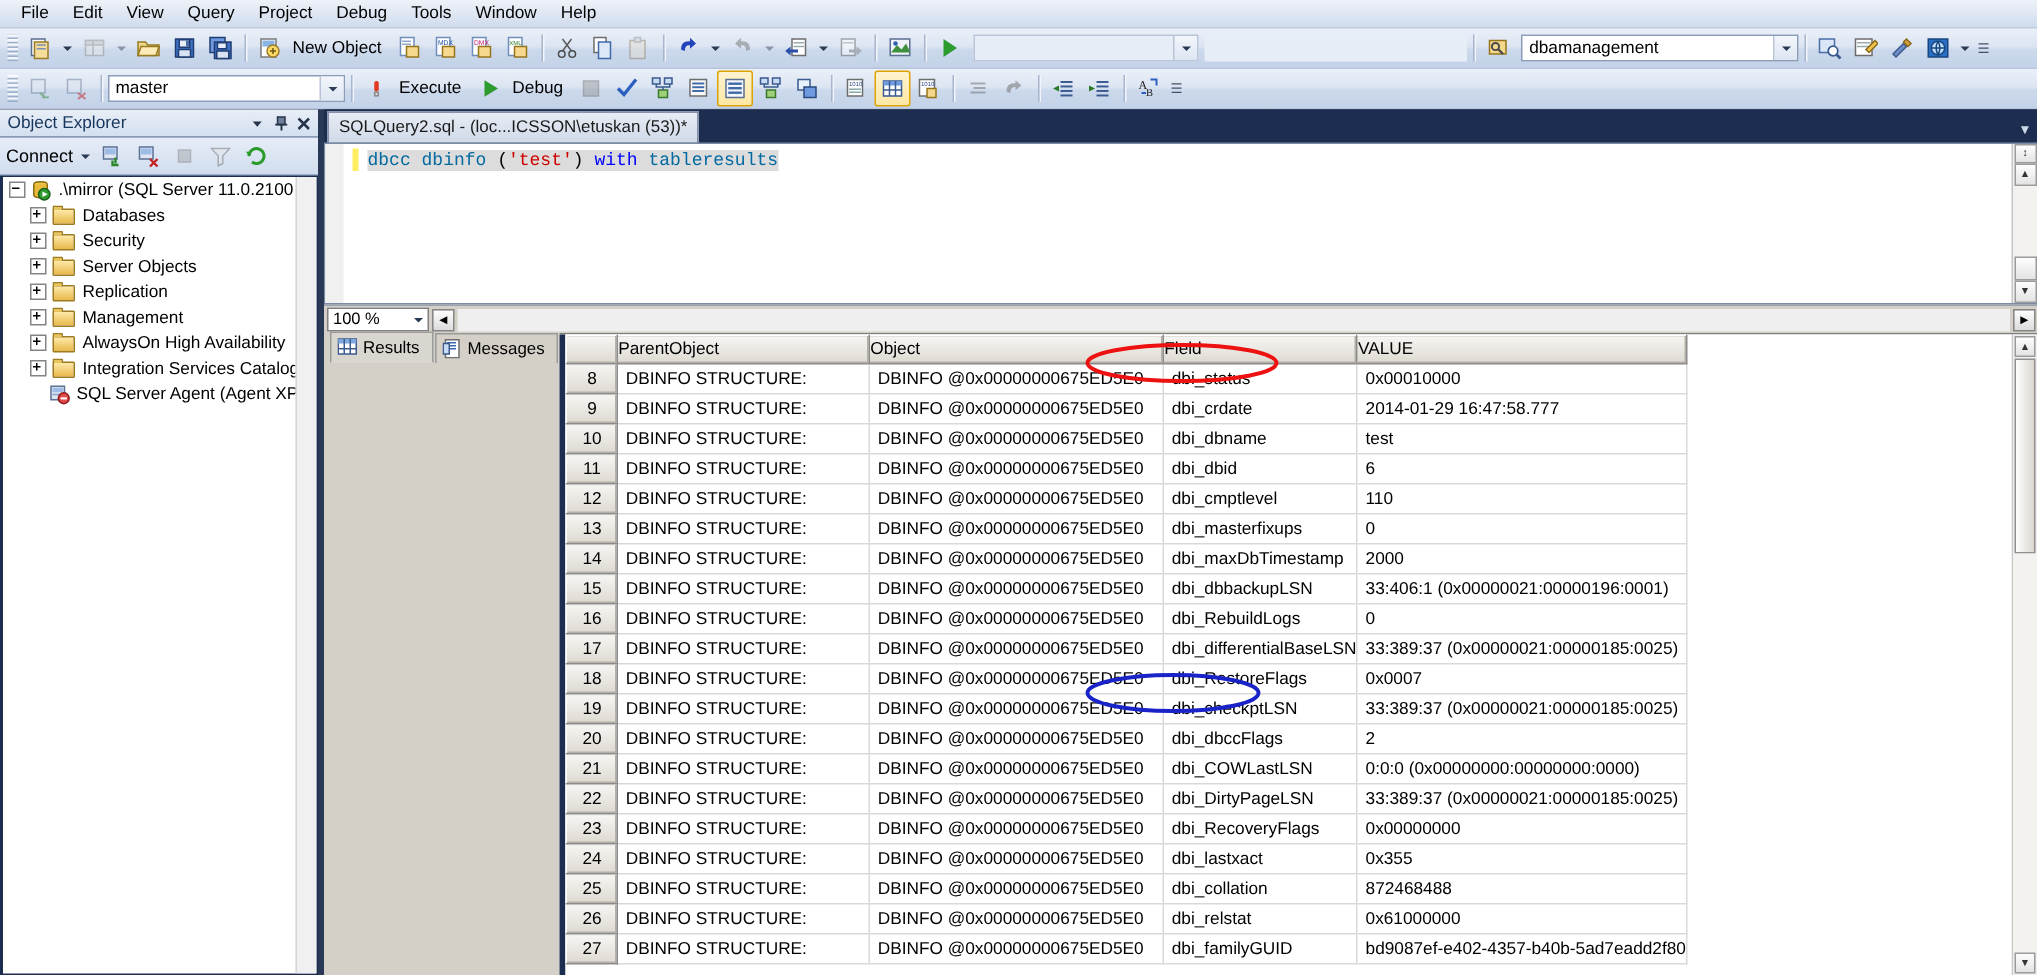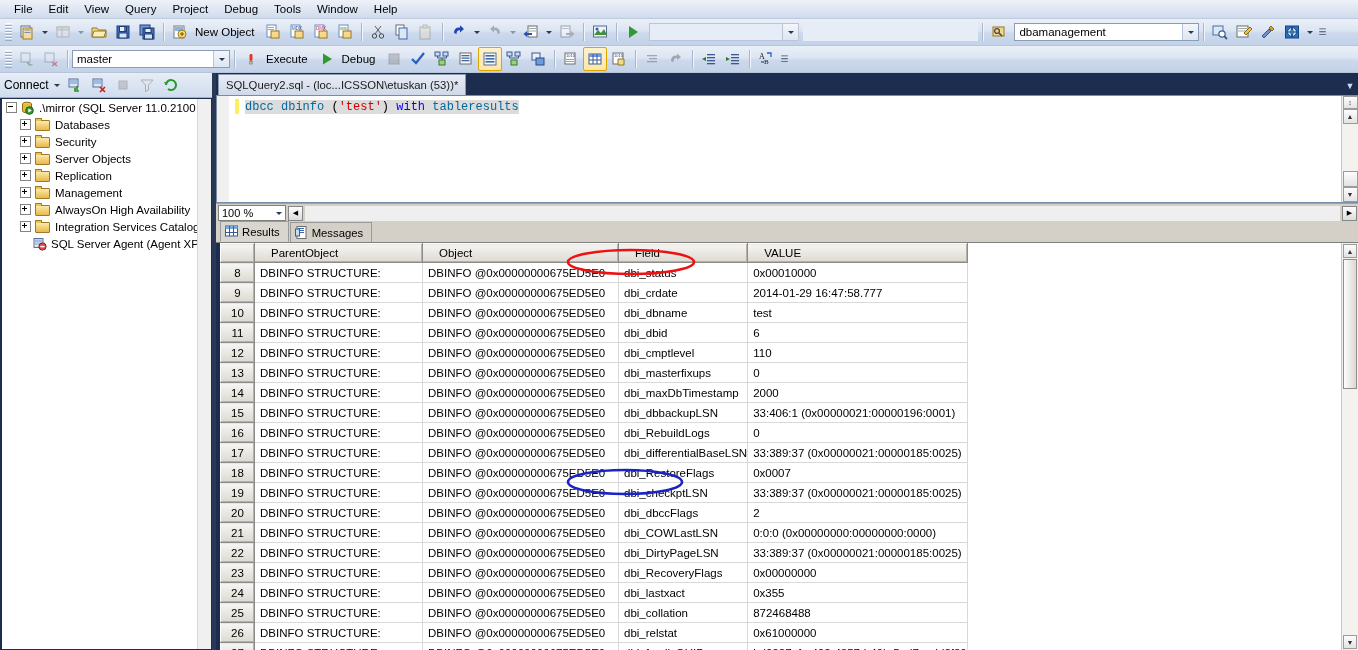--- a/index.html
+++ b/index.html
@@ -528,6 +528,26 @@
   <div class="body">
 
     <div class="oe">
+      <div class="oe-title">
+        <div class="t">Object Explorer</div>
+        <div class="ctl">
+          <svg width="9" height="9" viewBox="0 0 9 9">
+              <path d="M1.5 3 L7.5 3 4.5 6.5z" fill="#26334a"></path>
+            </svg>
+        </div>
+        <div class="ctl">
+          <svg width="11" height="11" viewBox="0 0 11 11">
+              <rect x="3" y="1" width="5" height="5" fill="#6f7f9b" stroke="#26334a"></rect>
+              <rect x="5" y="6" width="1.3" height="4" fill="#26334a"></rect>
+              <rect x="1.5" y="5.5" width="8" height="1.2" fill="#26334a"></rect>
+            </svg>
+        </div>
+        <div class="ctl">
+          <svg width="11" height="11" viewBox="0 0 11 11">
+              <path d="M2 2 L9 9 M9 2 L2 9" stroke="#26334a" stroke-width="1.7"></path>
+            </svg>
+        </div>
+      </div>
       <div class="oe-tb">
         <div class="lbl">Connect</div>
         <div class="arrowdn"></div>

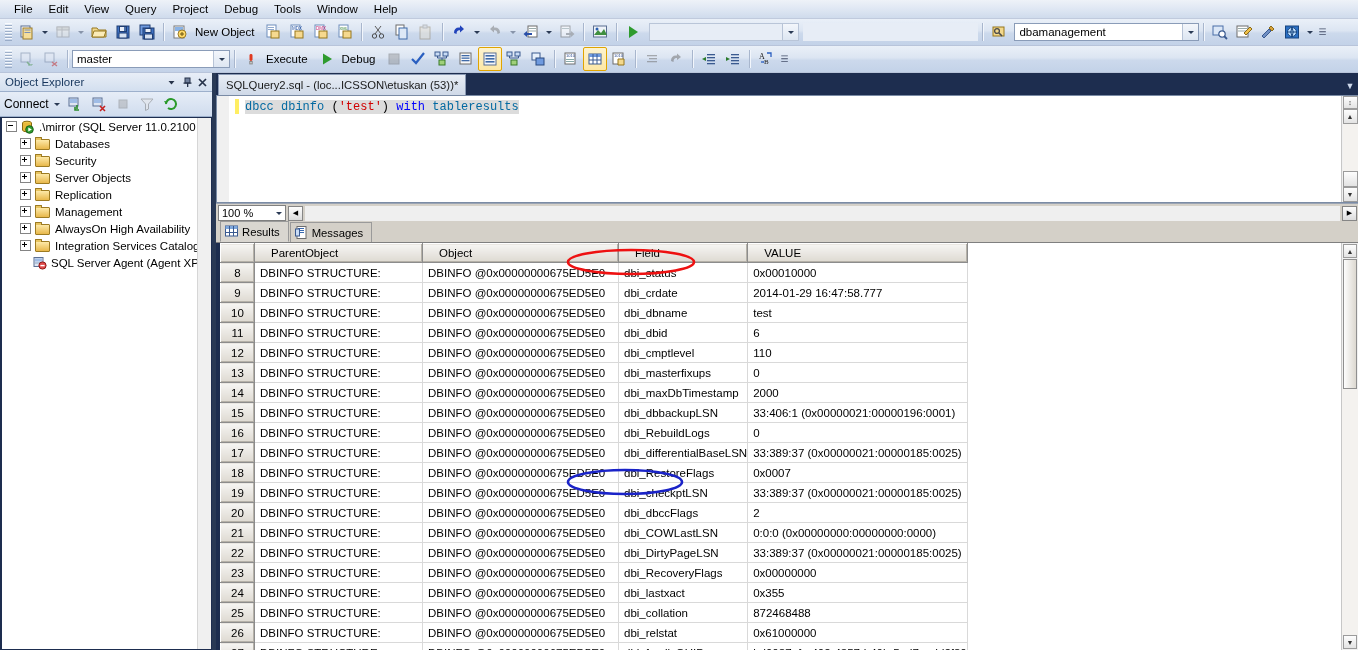--- a/index.html
+++ b/index.html
@@ -114,7 +114,7 @@
   .zoombar .track{flex:1;height:15px;background:#efefef;margin:0 0 0 2px;}
 
   
-  .respane{flex:1;background:#d4d0c8;display:flex;flex-direction:column;min-height:0;}
+  .respane{flex:1;background:#d4d0c8;display:flex;flex-direction:row;min-height:0;}
   .restabs{height:20px;display:flex;align-items:flex-end;padding-left:4px;background:#d4d0c8;}
   .restab{height:19px;display:flex;align-items:center;padding:0 8px 0 4px;font-size:11.3px;
      background:#d4d0c8;border:1px solid #9a9a9a;border-bottom:none;margin-right:1px;color:#000;}

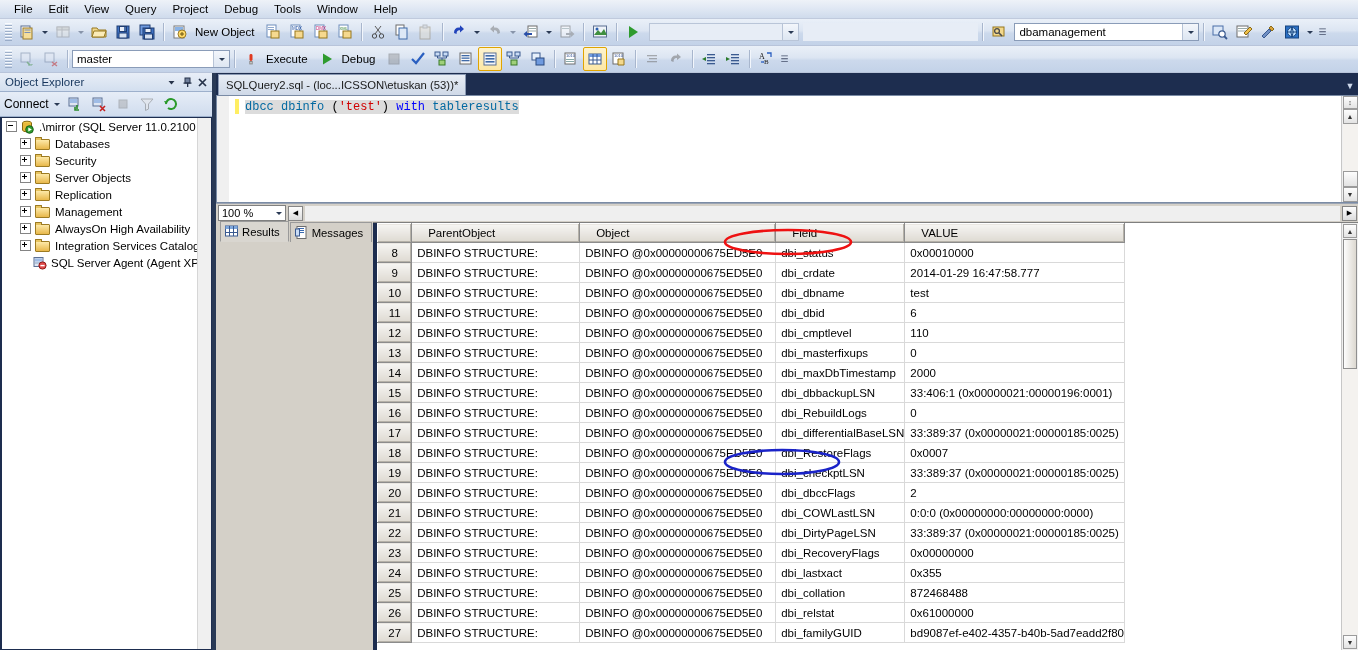--- a/index.html
+++ b/index.html
@@ -128,7 +128,7 @@
   table.rg th{
     background:linear-gradient(to bottom,#f6f5f3,#ddd9d0);
     border:1px solid #fff;border-right:1px solid #8c8c8c;border-bottom:1px solid #8c8c8c;
-    font-weight:normal;font-size:11.5px;text-align:left;padding:1px 0 1px 16px;height:16px;color:#000;
+    font-weight:normal;font-size:11.5px;text-align:left;padding:1px 0 1px 0;height:16px;color:#000;
     box-shadow:inset -1px -1px 0 #b5b1a8;
   }
   table.rg td{

